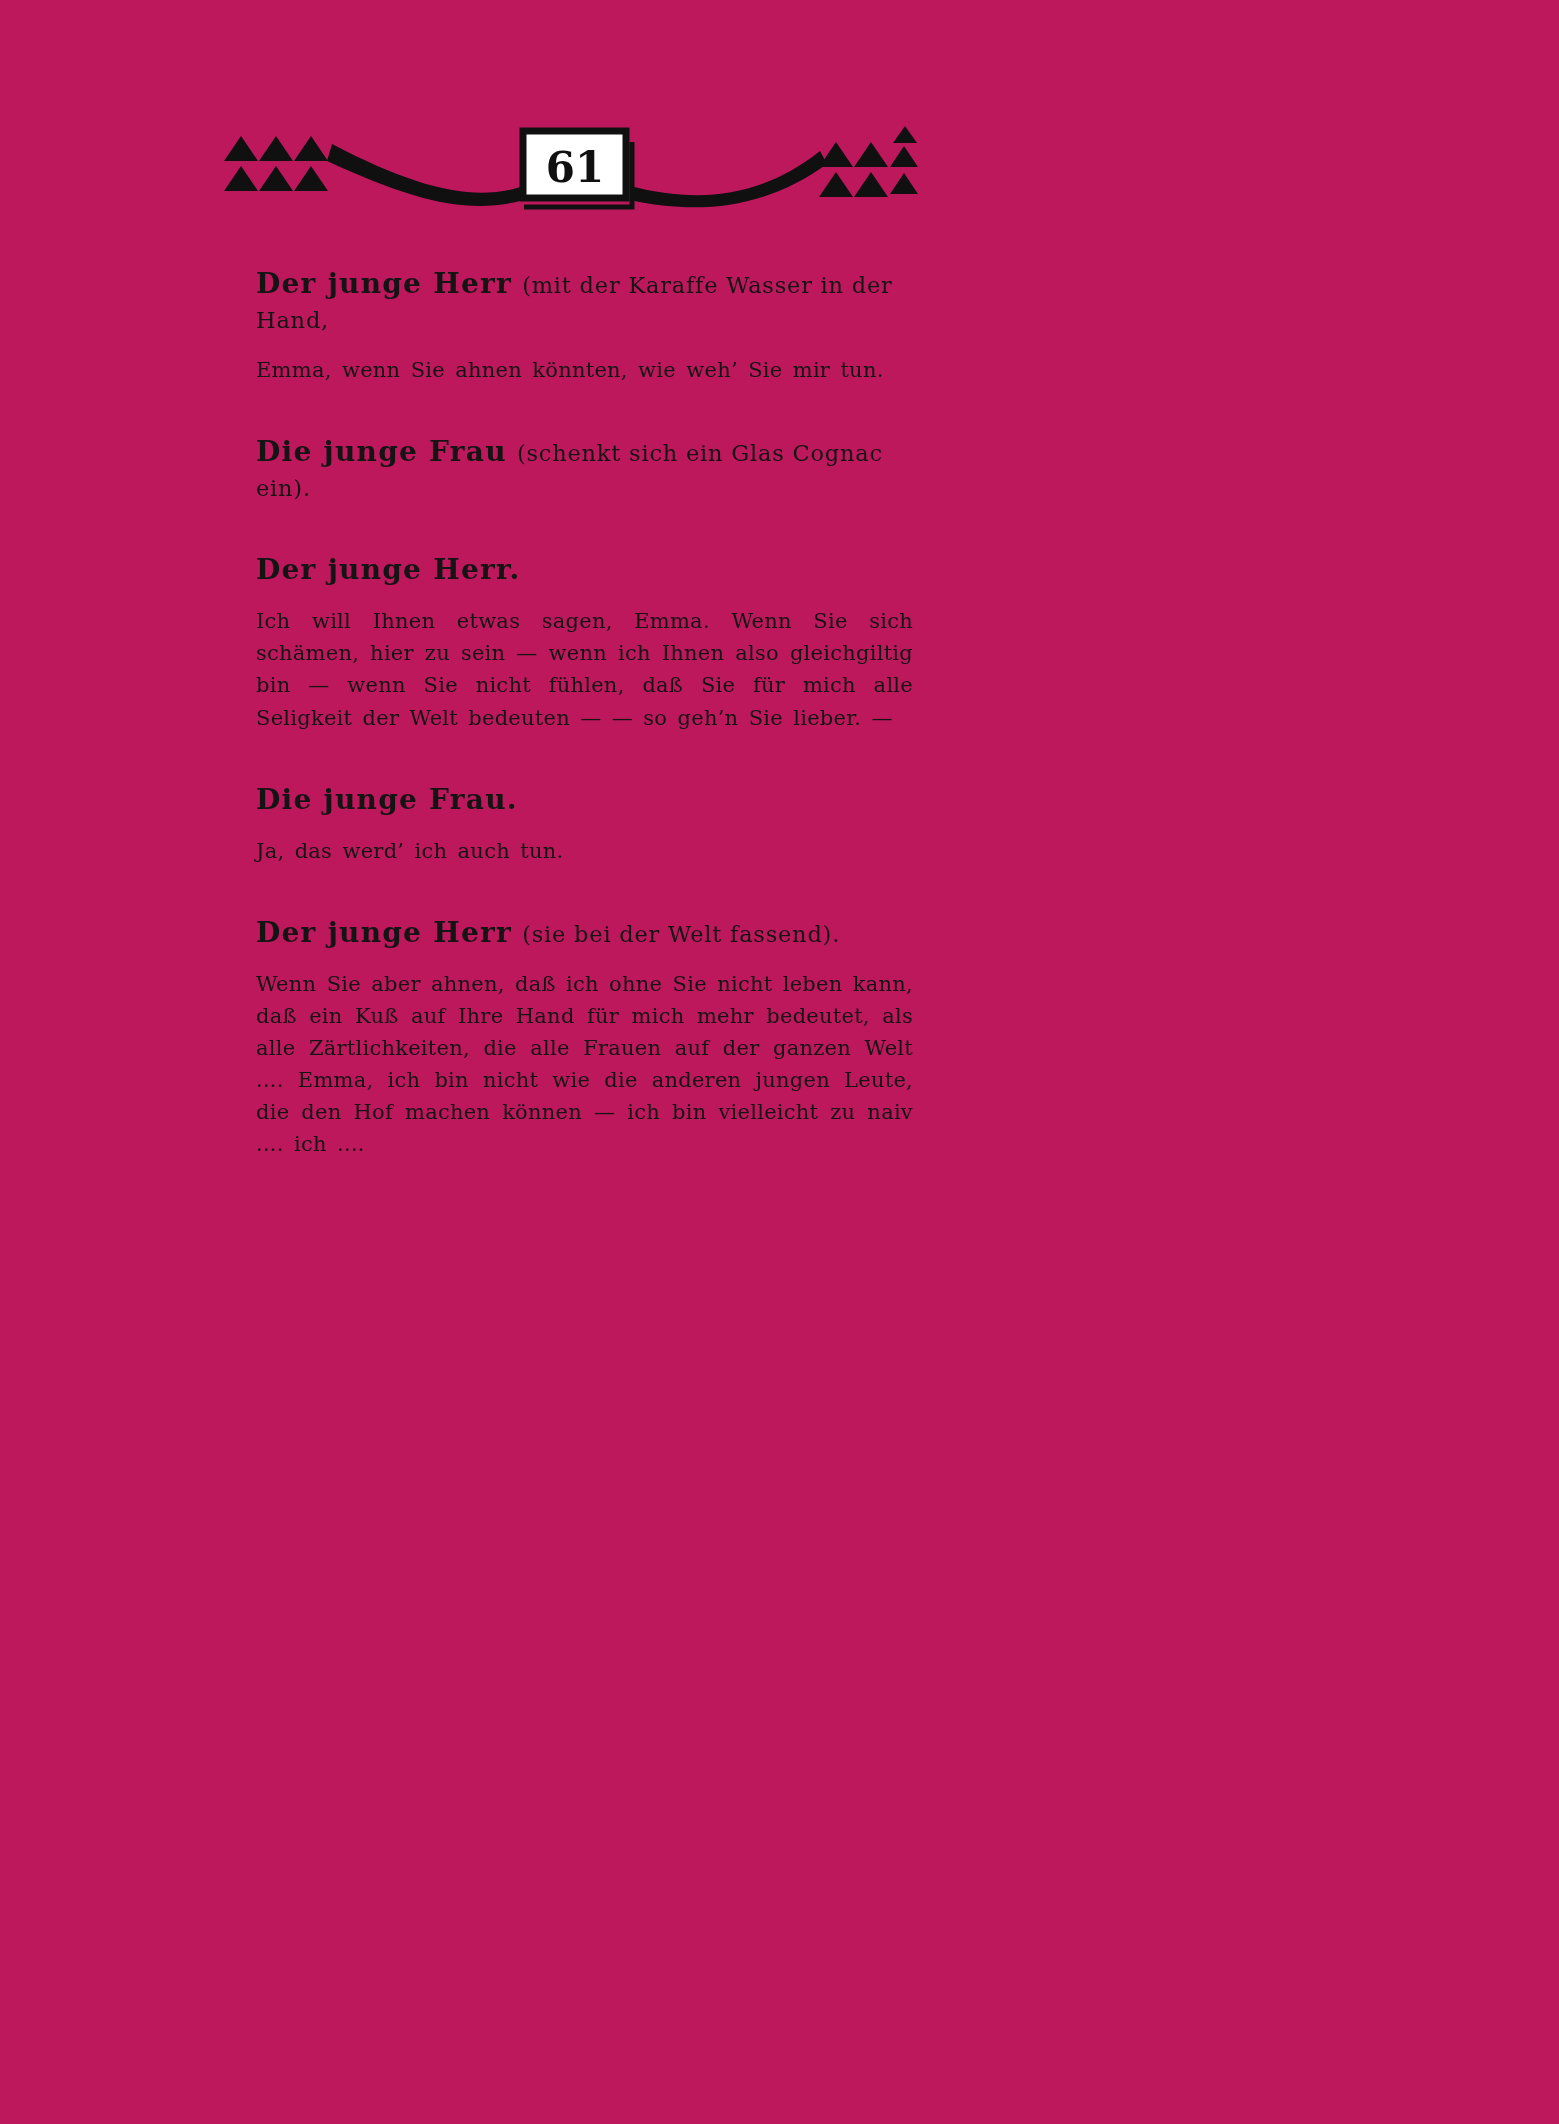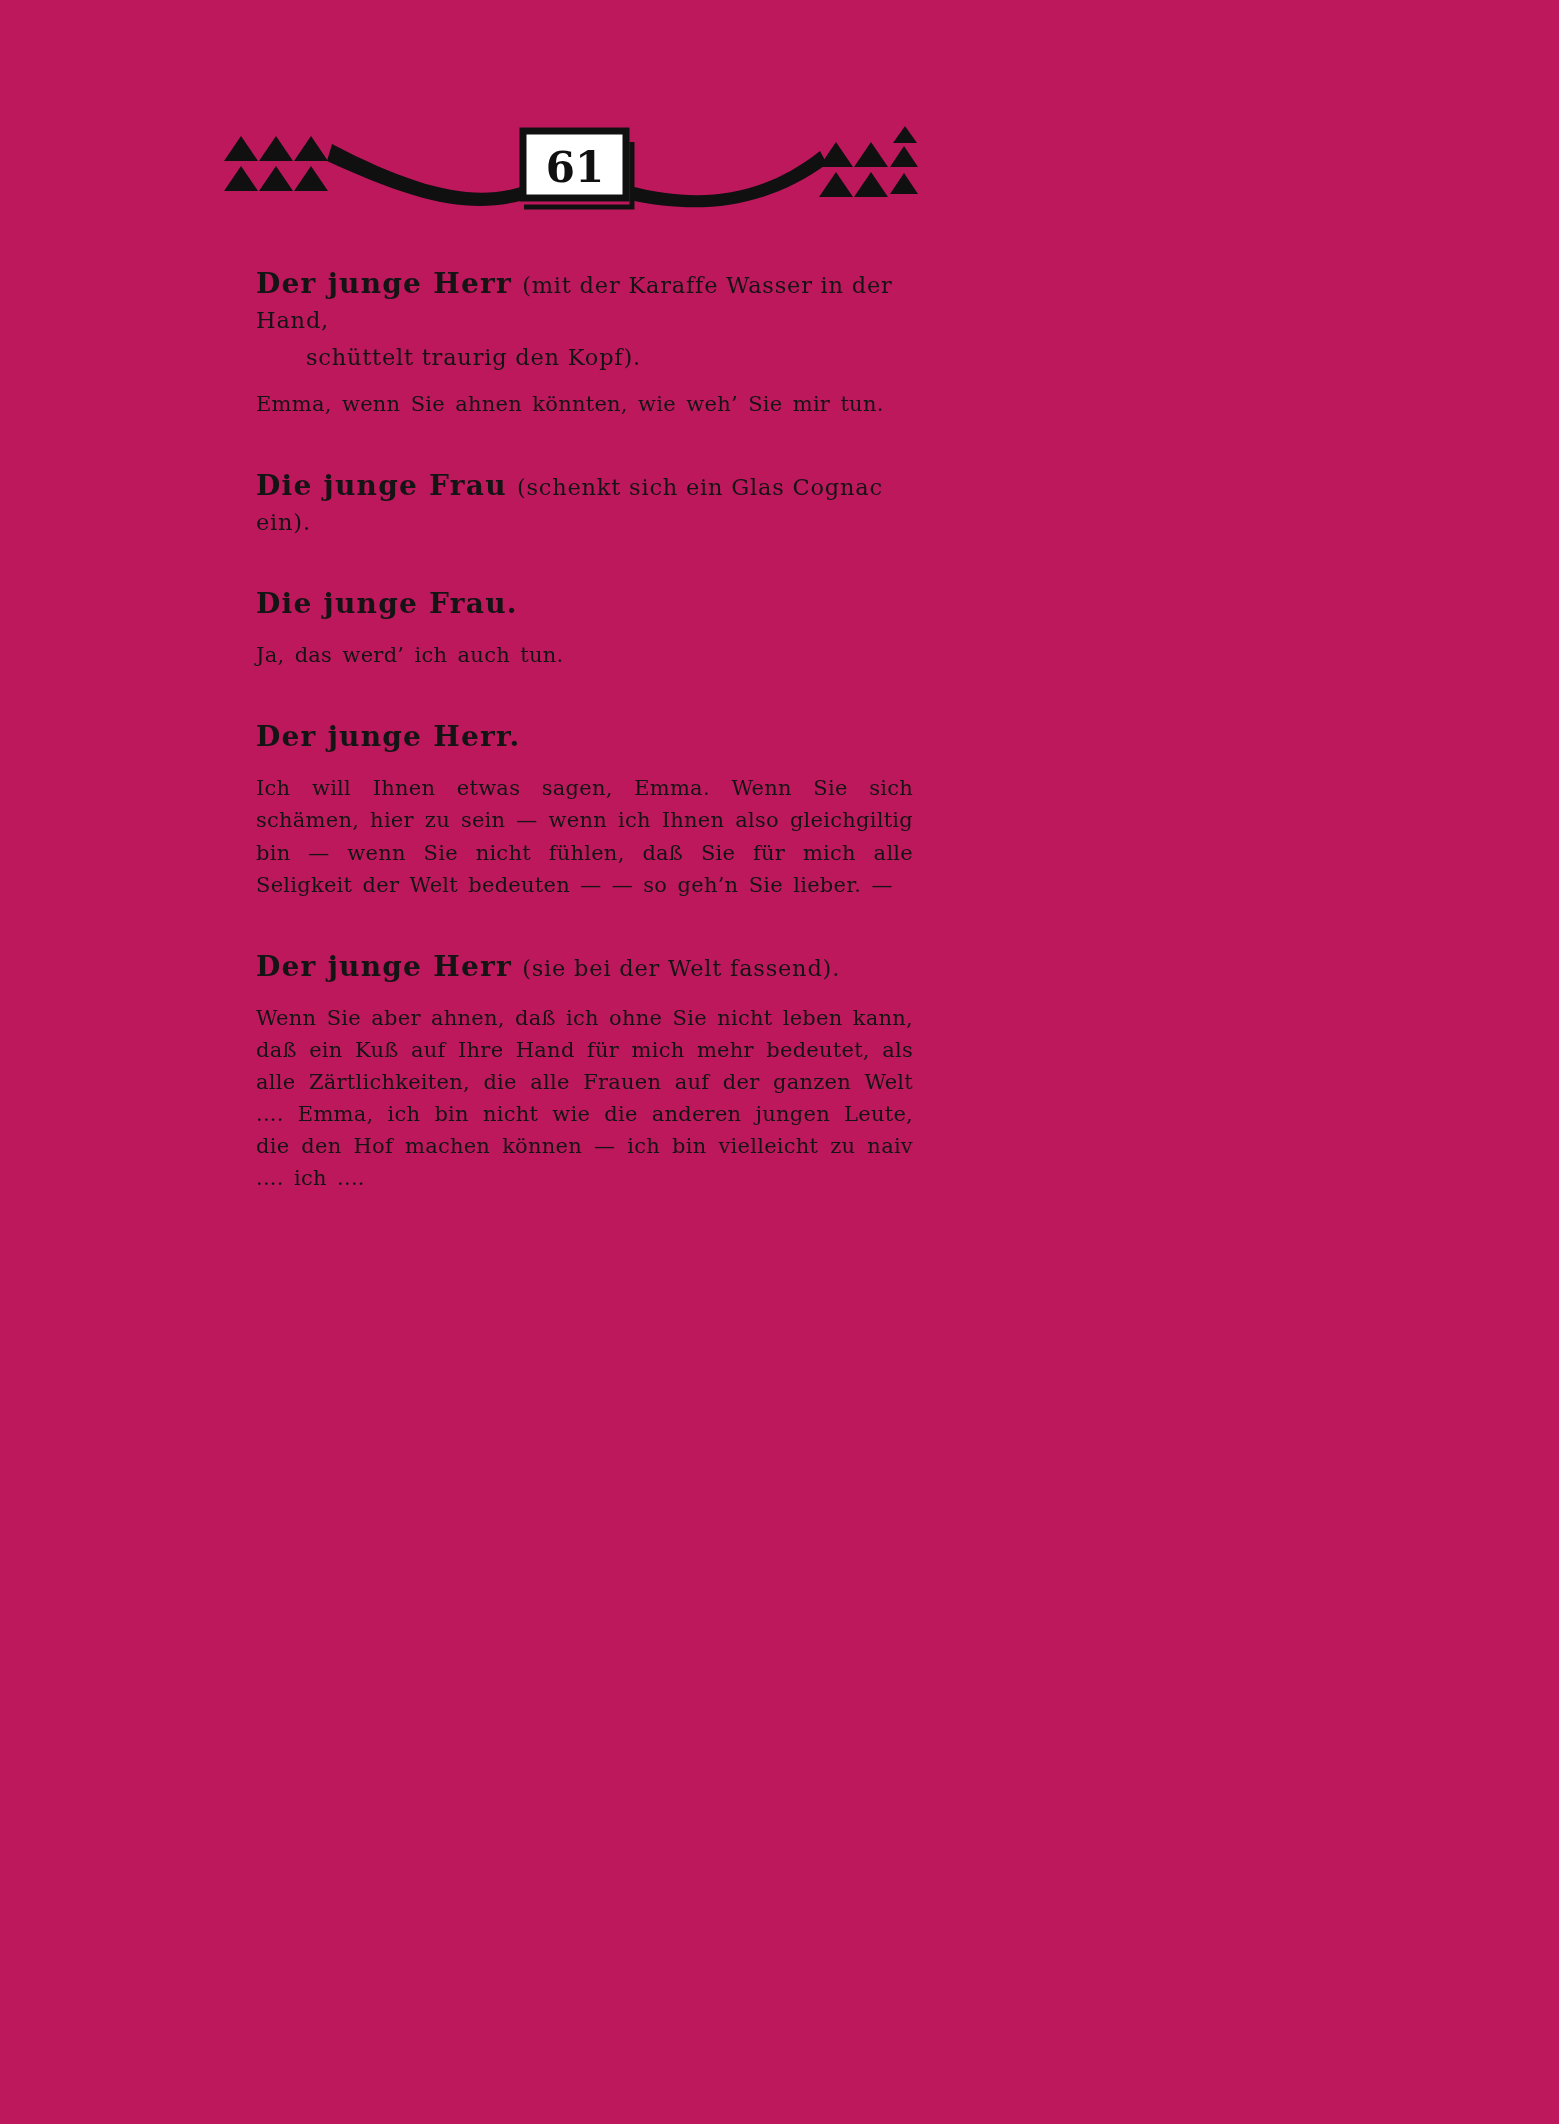--- a/index.html
+++ b/index.html
@@ -97,7 +97,6 @@
         <span class="speaker">Der junge Herr</span>
         <span class="direction">(mit der Karaffe Wasser in der Hand,</span>
       </p>
-      <p class="direction-cont">schüttelt traurig den Kopf).</p>
       <p class="body">Emma, wenn Sie ahnen könnten, wie weh’ Sie mir tun.</p>
     </section>
 

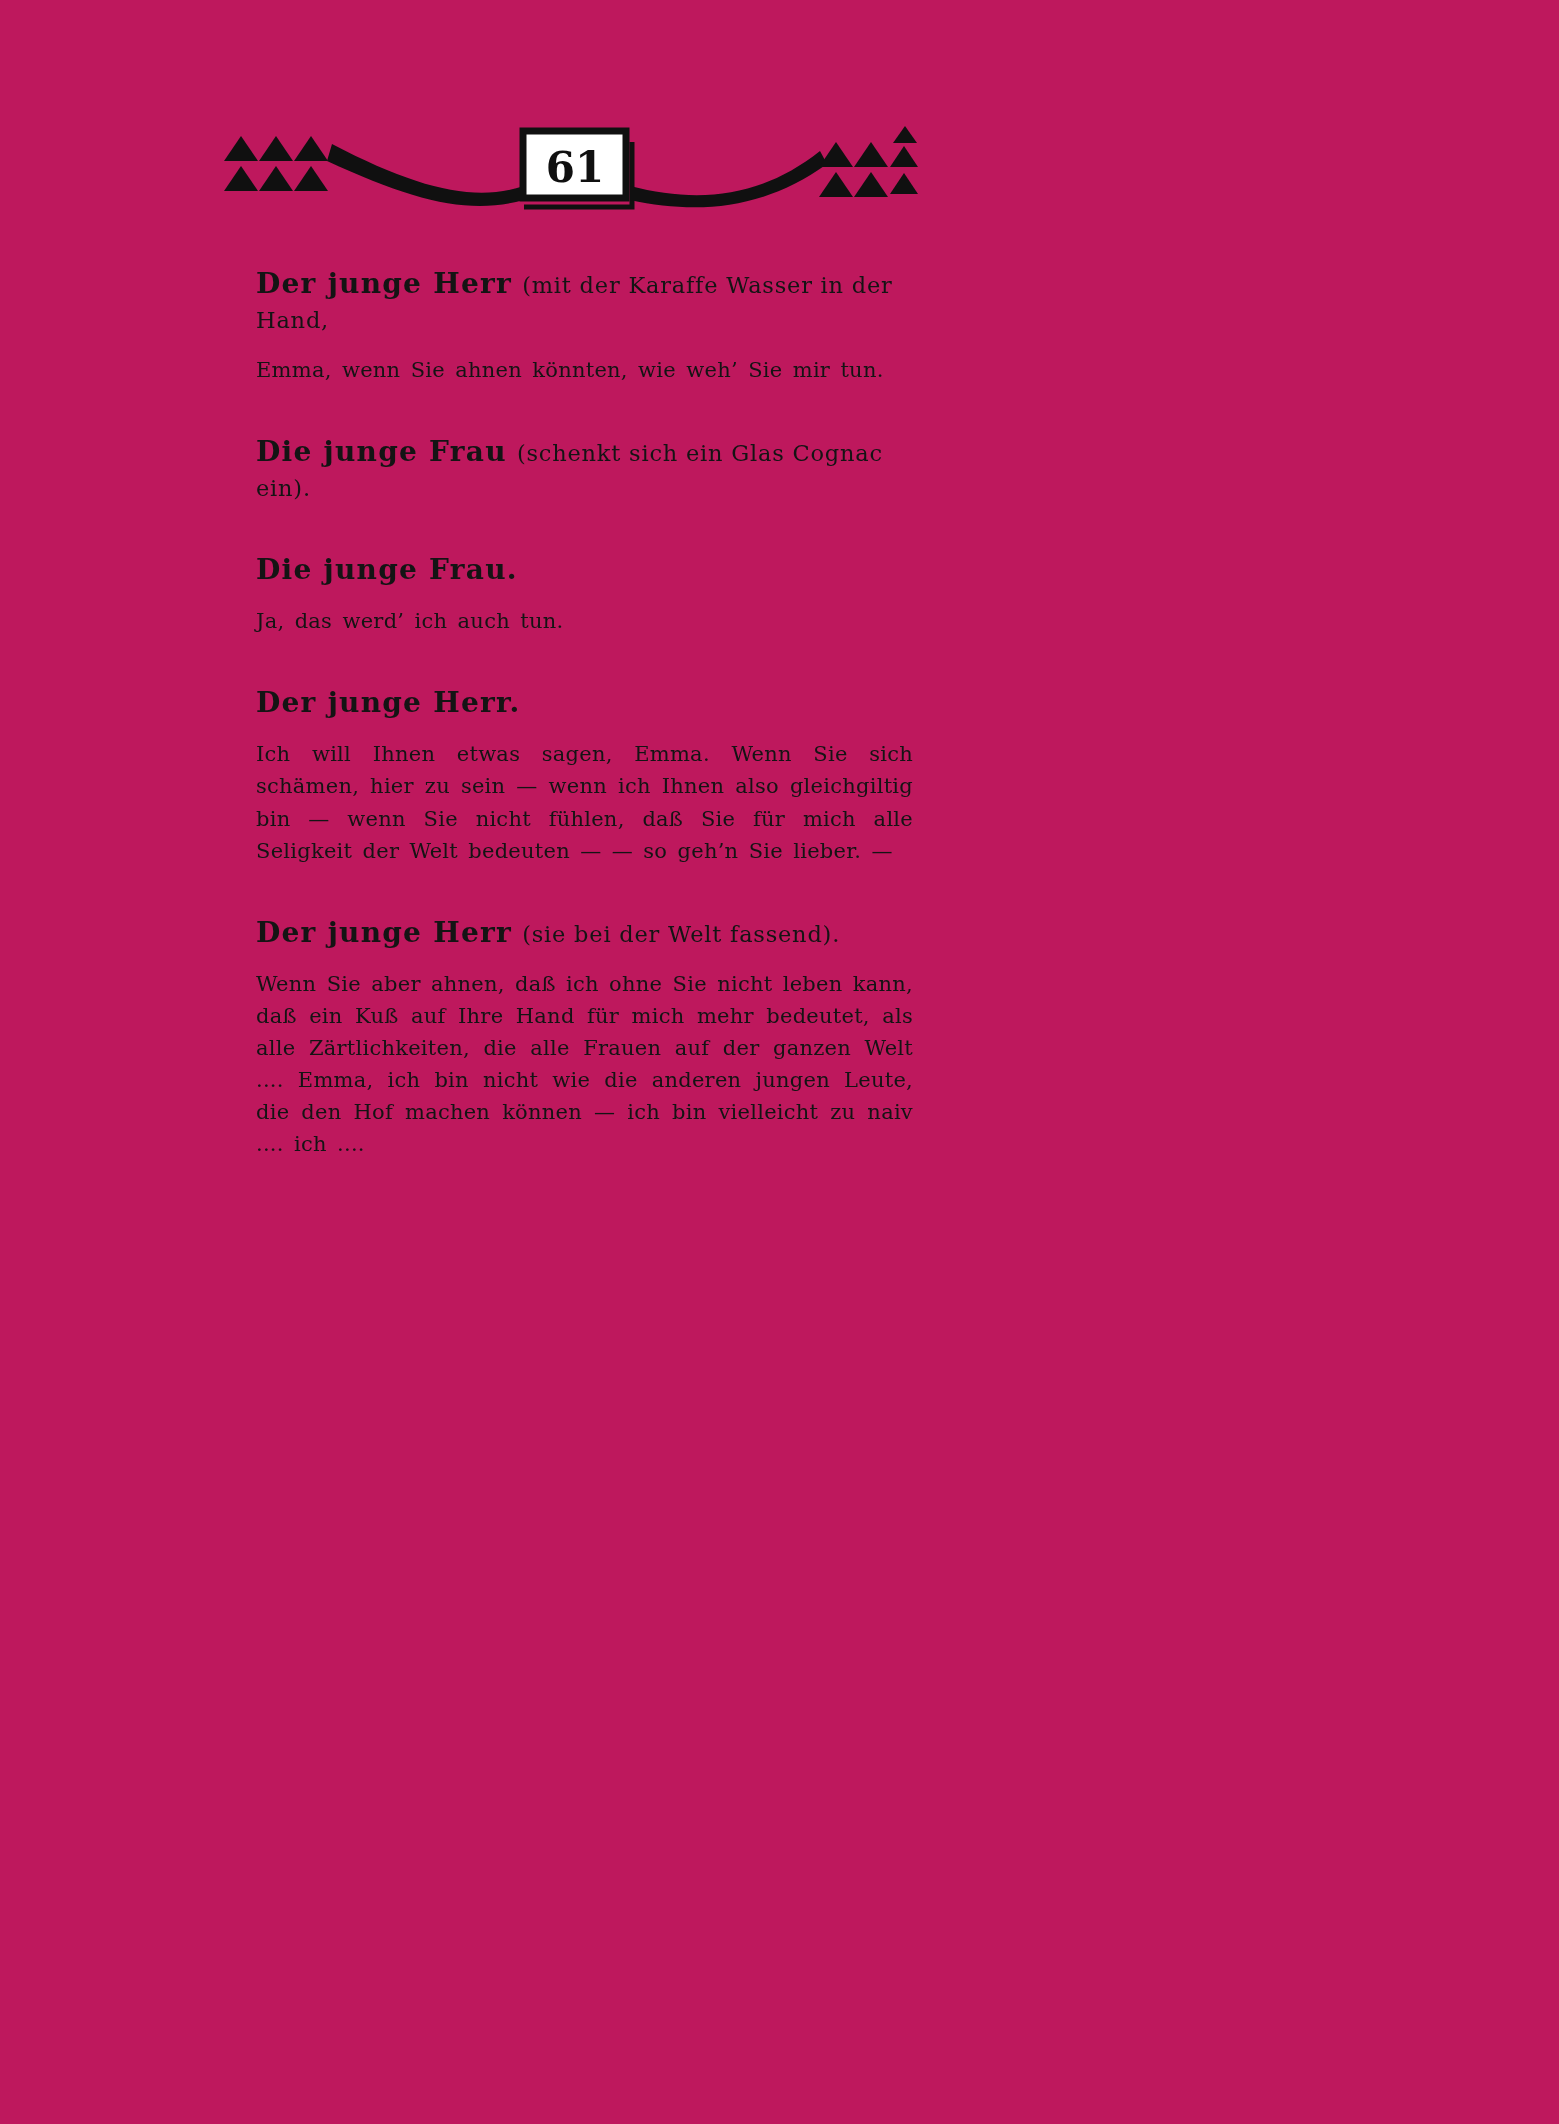--- a/index.html
+++ b/index.html
@@ -109,16 +109,16 @@
 
     <section class="entry">
       <p class="speaker-line">
-        <span class="speaker">Die junge Frau.</span>
+        <span class="speaker">Der junge Herr.</span>
       </p>
-      <p class="body">Ja, das werd’ ich auch tun.</p>
+      <p class="body">Ich will Ihnen etwas sagen, Emma. Wenn Sie sich schämen, hier zu sein — wenn ich Ihnen also gleichgiltig bin — wenn Sie nicht fühlen, daß Sie für mich alle Seligkeit der Welt bedeuten — — so geh’n Sie lieber. —</p>
     </section>
 
     <section class="entry">
       <p class="speaker-line">
-        <span class="speaker">Der junge Herr.</span>
+        <span class="speaker">Die junge Frau.</span>
       </p>
-      <p class="body">Ich will Ihnen etwas sagen, Emma. Wenn Sie sich schämen, hier zu sein — wenn ich Ihnen also gleichgiltig bin — wenn Sie nicht fühlen, daß Sie für mich alle Seligkeit der Welt bedeuten — — so geh’n Sie lieber. —</p>
+      <p class="body">Ja, das werd’ ich auch tun.</p>
     </section>
 
     <section class="entry">

